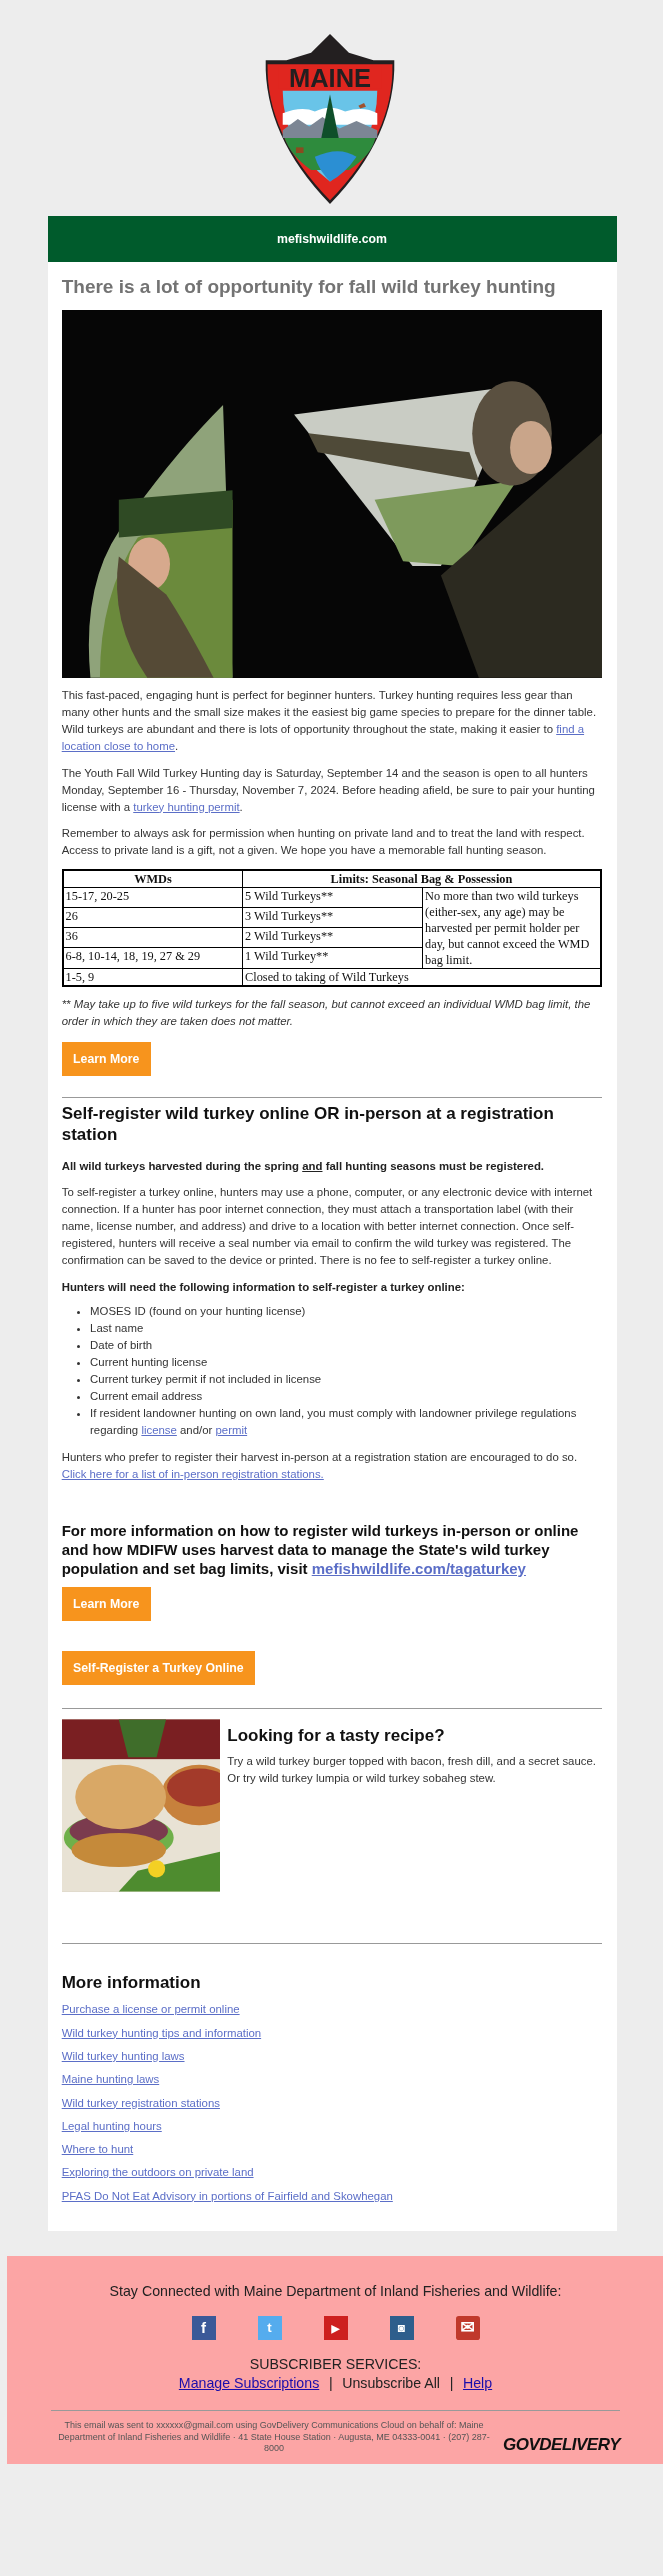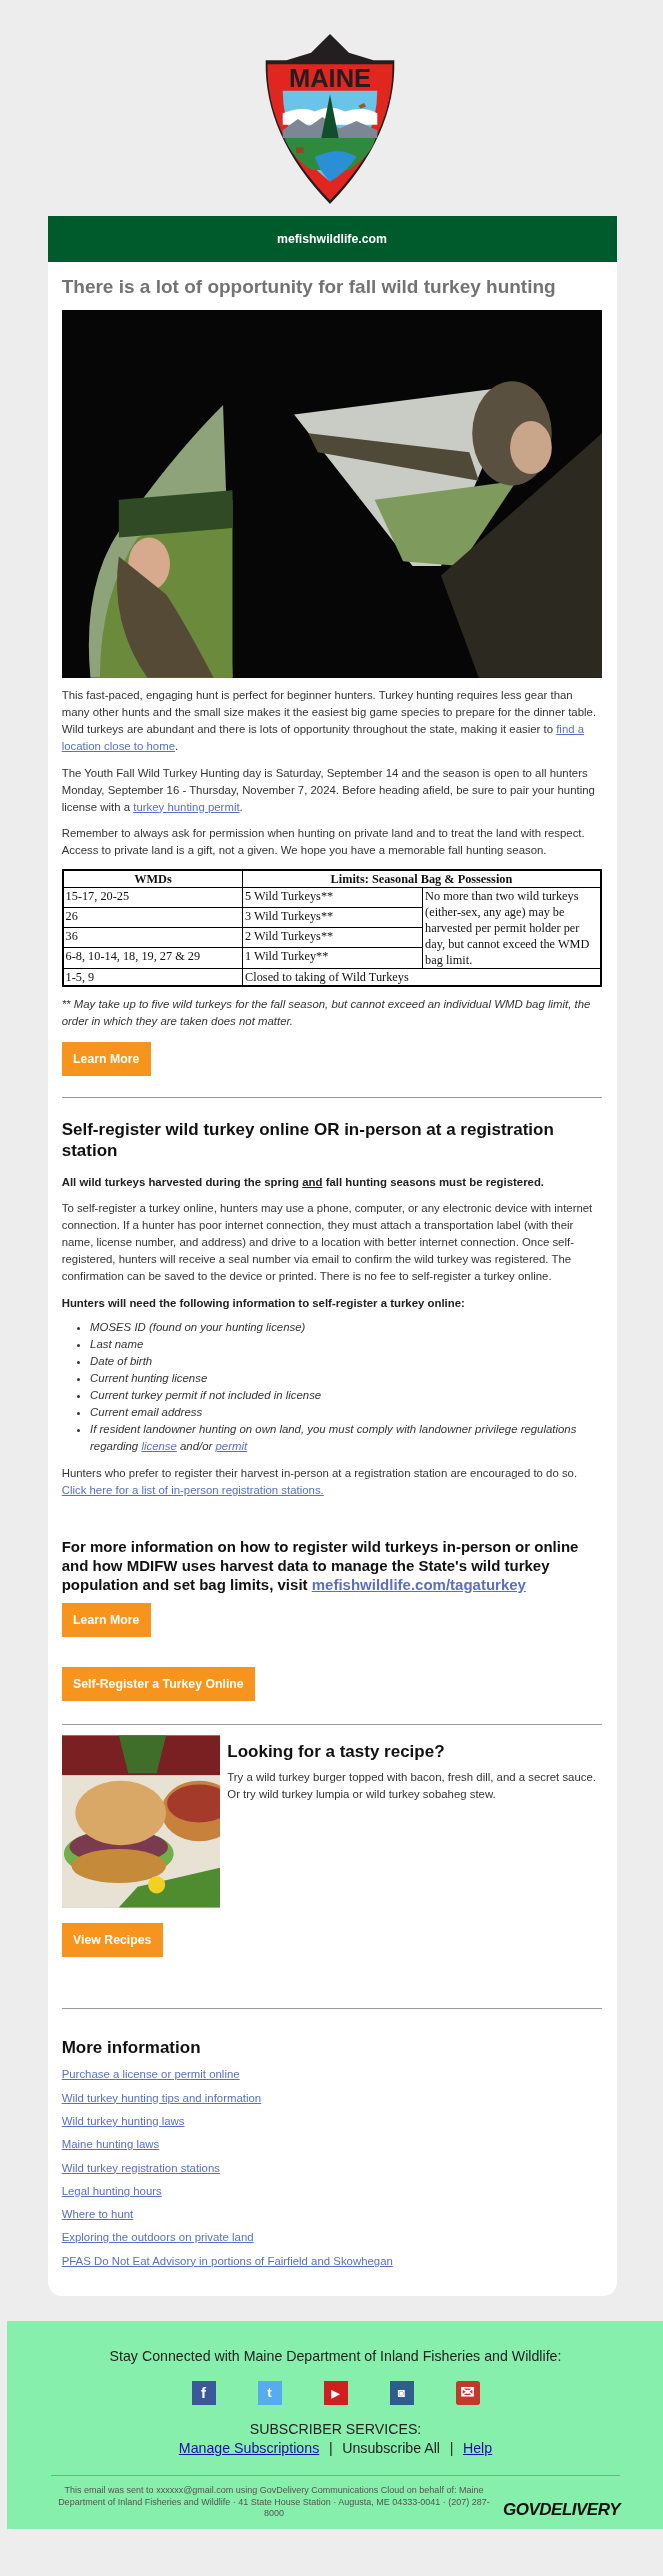--- a/index.html
+++ b/index.html
@@ -10,7 +10,7 @@
   .header { height: 216px; position: relative; }
   .logo { position: absolute; left: 254px; top: 32px; width: 152px; height: 174px; }
 
-  .container { width: 569px; margin: 0 auto; background: #fff; border-radius: 14px; }
+  .container { width: 569px; margin: 0 auto; background: #fff; }
   .greenbar { background: #005b2c; height: 46px; display: flex; align-items: center; justify-content: center; }
   .greenbar a { color: #fff; font-weight: bold; font-size: 12.3px; text-decoration: none; }
 

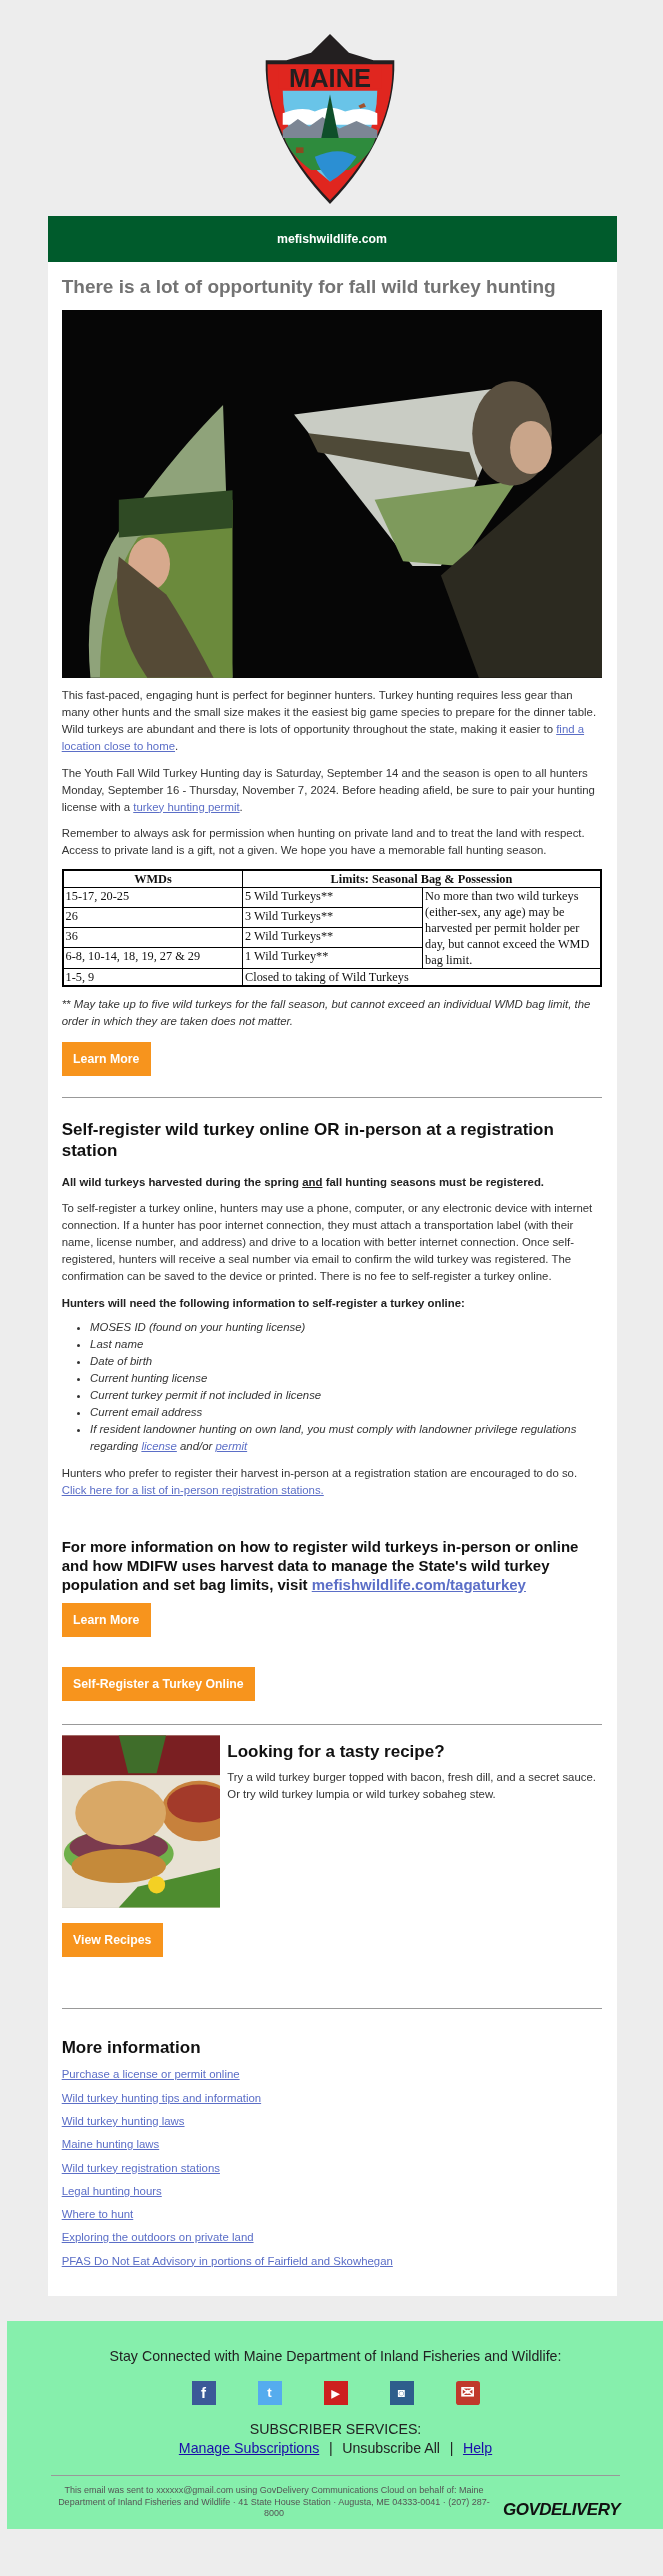--- a/index.html
+++ b/index.html
@@ -145,7 +145,7 @@
 
     <hr class="sep" style="margin-top:21px;">
 
-    <h2 style="margin-top:21px;">Self-register wild turkey online OR in-person at a registration station</h2>
+    <h2 style="margin-top:5px;">Self-register wild turkey online OR in-person at a registration station</h2>
 
     <p class="p" style="font-weight:bold;color:#222;margin-top:13.3px;">
       <span>All wild turkeys harvested during the spring </span><u>and</u><span> fall hunting seasons must be registered.</span>

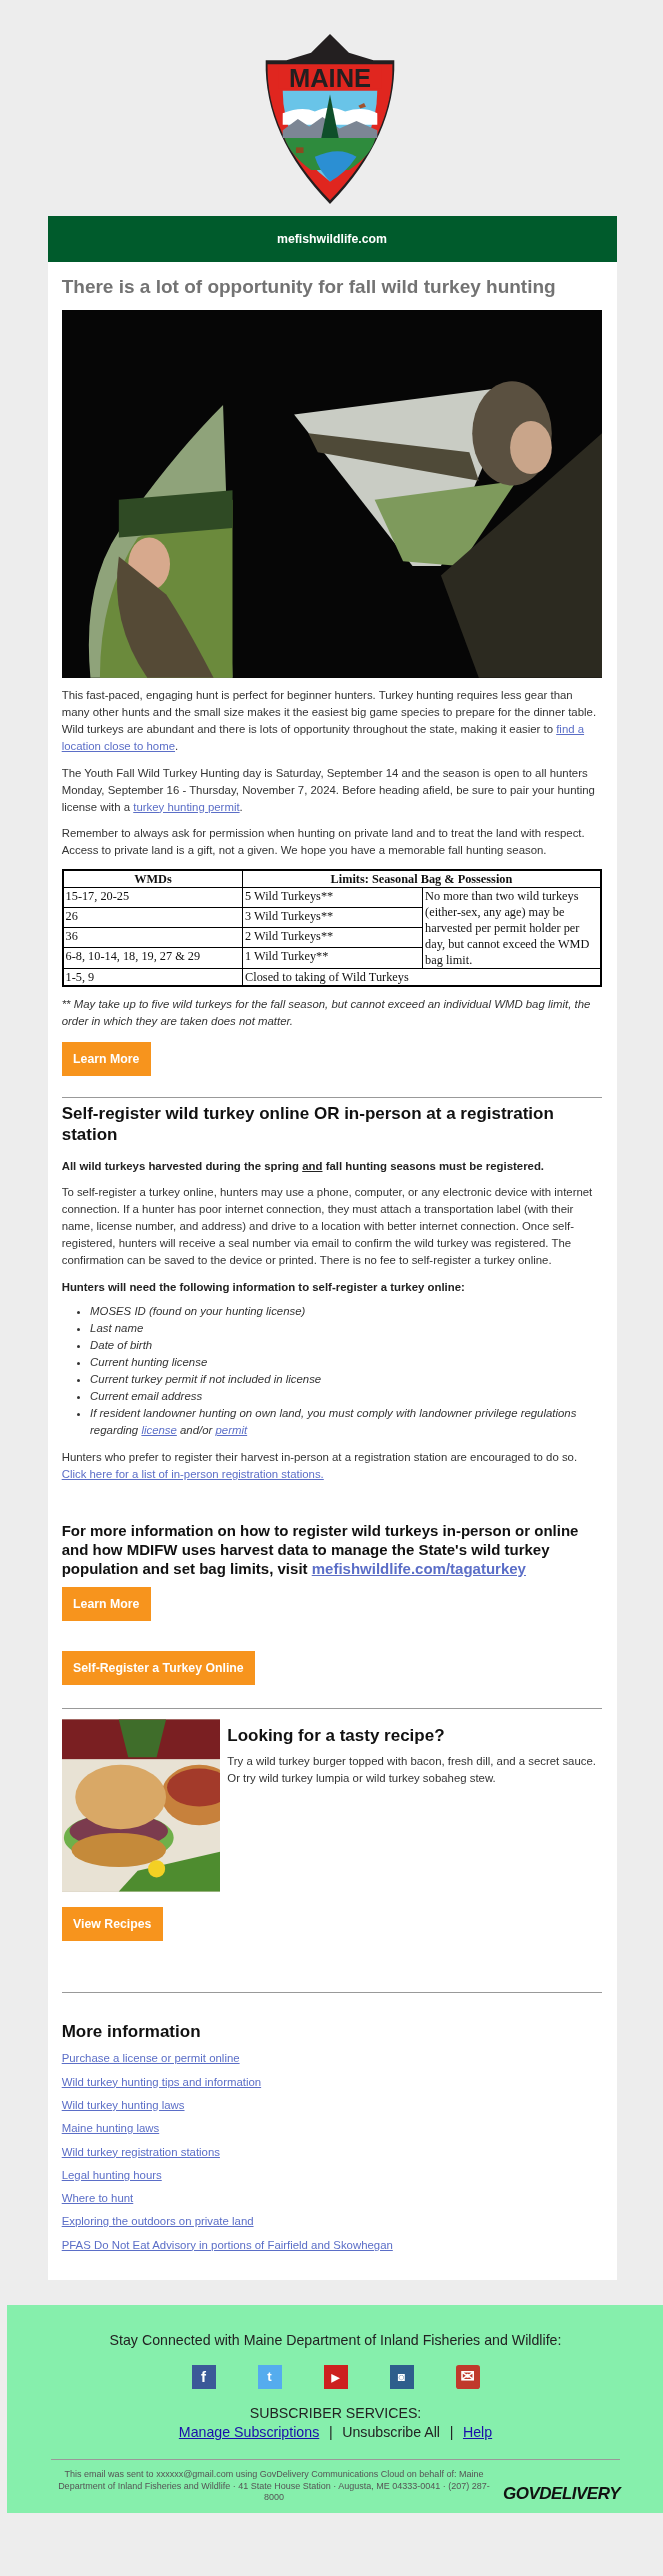--- a/index.html
+++ b/index.html
@@ -32,7 +32,7 @@
   hr.sep { border: none; border-top: 0.9px solid #999; margin: 0; }
 
   ul.needs { margin: 7.6px 0 0 28.4px; font-size: 11.4px; line-height: 17px; color: #333; }
-  ul.needs li { margin: 0; font-style: italic; }
+  ul.needs li { margin: 0; }
 
   .big { font-size: 15px; font-weight: bold; line-height: 19px; color: #111; }
 

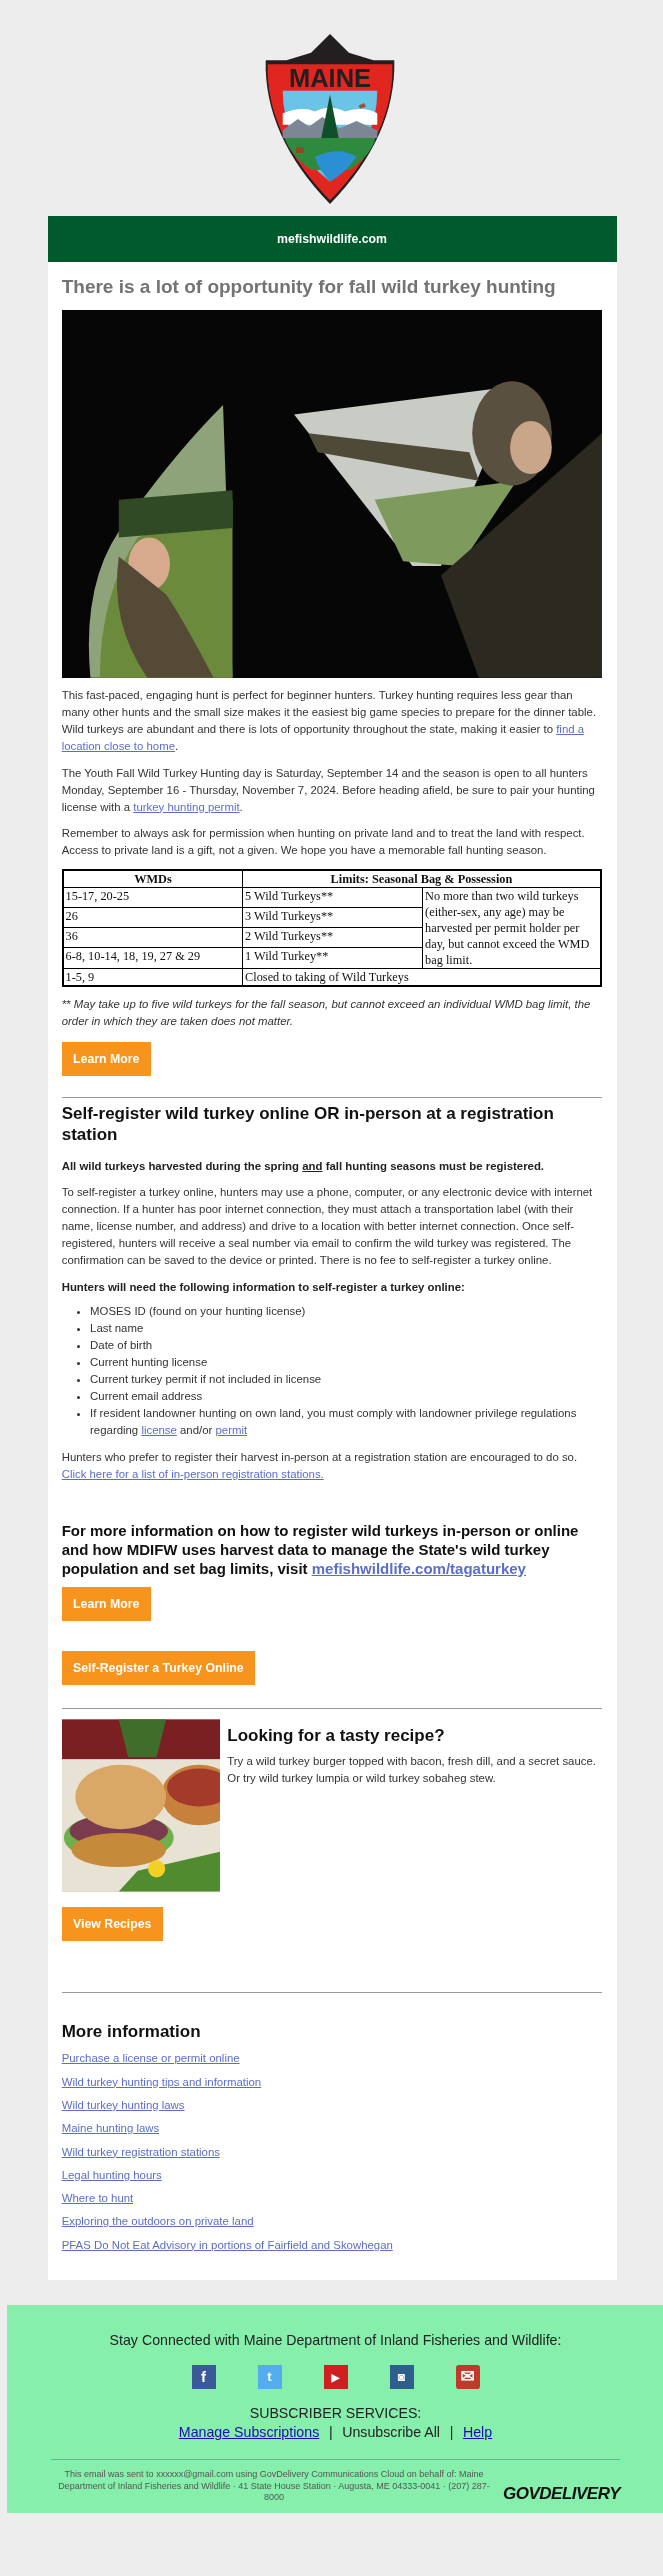--- a/index.html
+++ b/index.html
@@ -204,9 +204,6 @@
       </div>
     </div>
 
-    <div style="margin-top:15px;">
-      <a href="#" class="btn">View Recipes</a>
-    </div>
 
     <hr class="sep" style="margin-top:51px;">
 

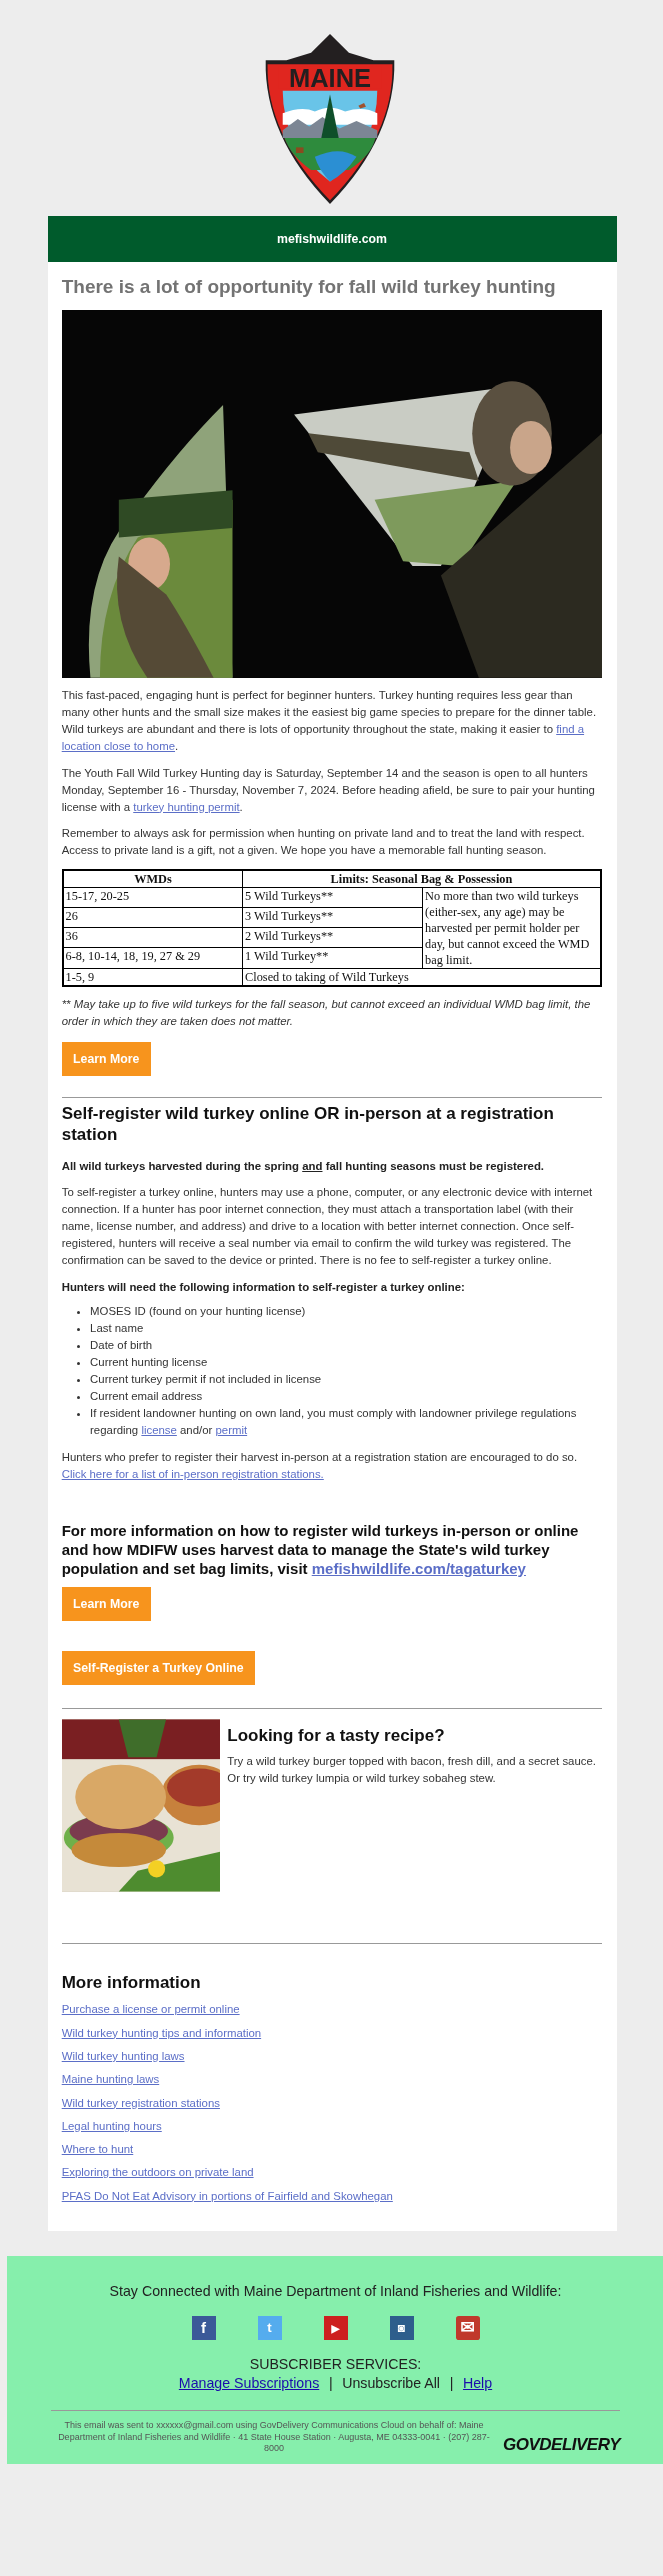--- a/index.html
+++ b/index.html
@@ -224,7 +224,7 @@
 
 <div style="height:25px;"></div>
 
-<div class="footer" style="background:#86efac;margin-left:7px;">
+<div class="footer" style="background:#fca5a5;margin-left:7px;">
   <div class="stay">Stay Connected with Maine Department of Inland Fisheries and Wildlife:</div>
   <div class="socials">
     <a href="#" class="soc" style="background:#3b5998;text-decoration:none;">f</a>

